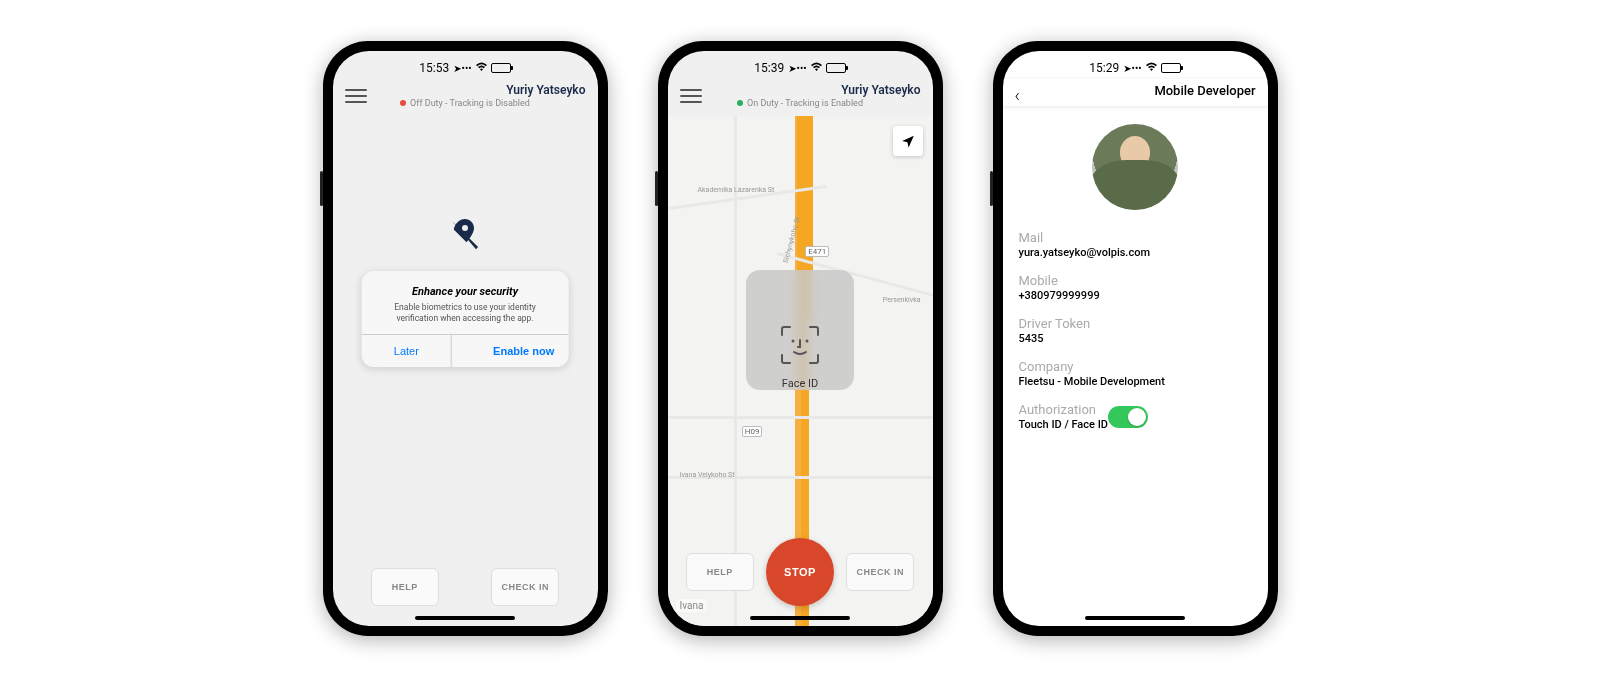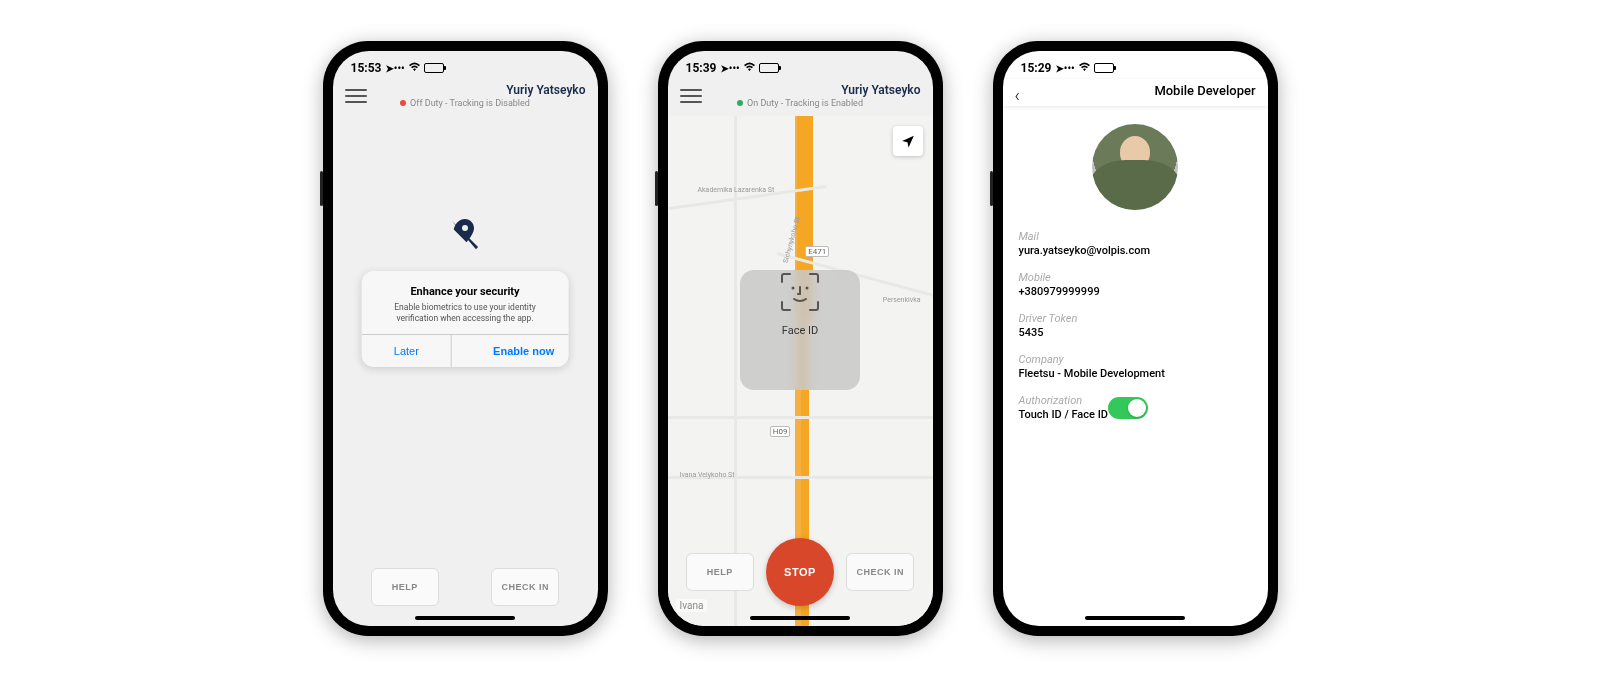--- a/index.html
+++ b/index.html
@@ -43,11 +43,11 @@
   .screen.white { background: #fff; }
   .status-bar {
     display: flex;
-    justify-content: flex-start;
+    justify-content: center;
     align-items: center;
     padding: 10px 18px 4px;
     font-size: 12px;
-    font-weight: 700;
+    font-weight: 400;
     color: #000;
   }
   .status-left { display: flex; align-items: center; gap: 4px; }

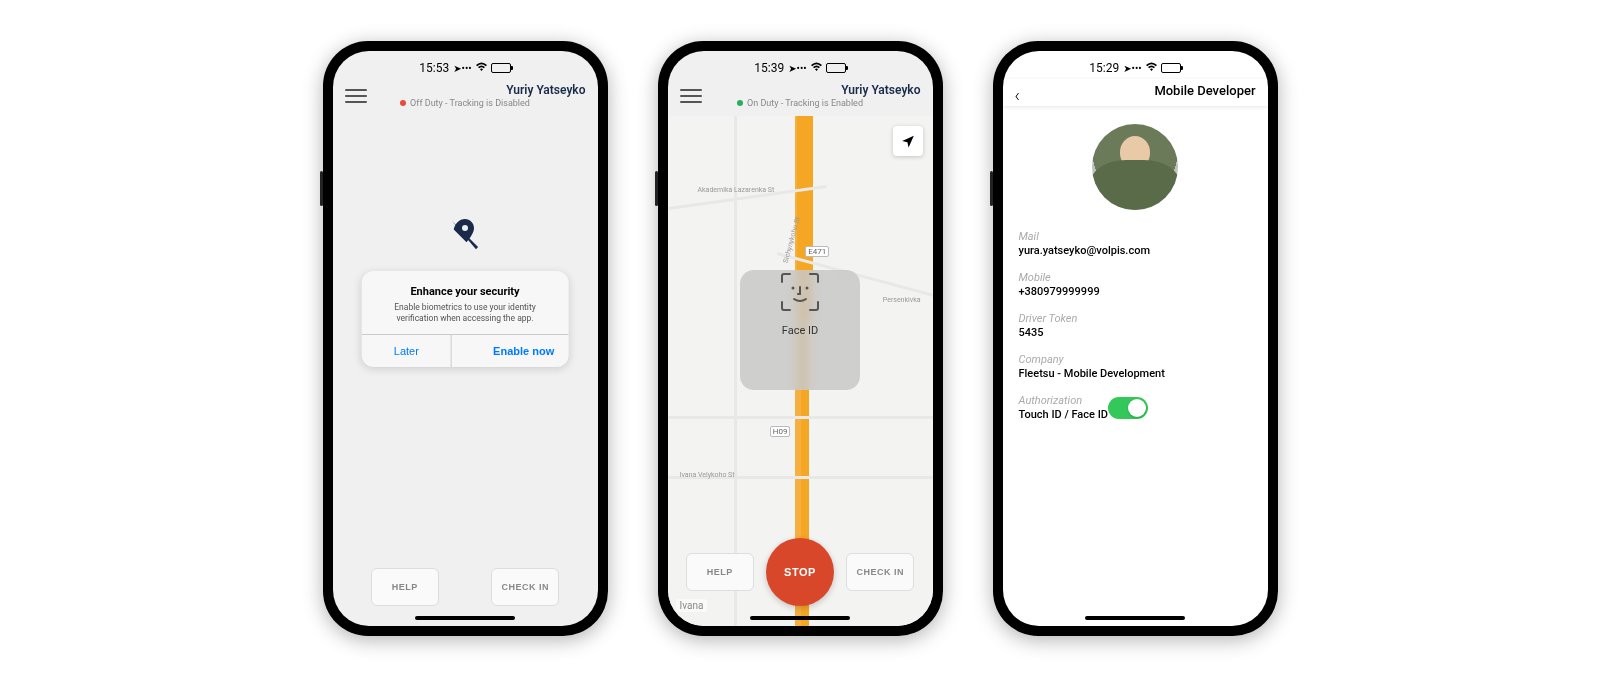--- a/index.html
+++ b/index.html
@@ -307,7 +307,7 @@
   .field {
     padding: 6px 16px 8px;
   }
-  .field-label { font-size: 11px; color: #aaa; font-style: italic; }
+  .field-label { font-size: 13px; color: #aaa; }
   .field-value { font-size: 11px; color: #000; font-weight: 500; margin-top: 1px; }
   .field-row {
     display: flex;

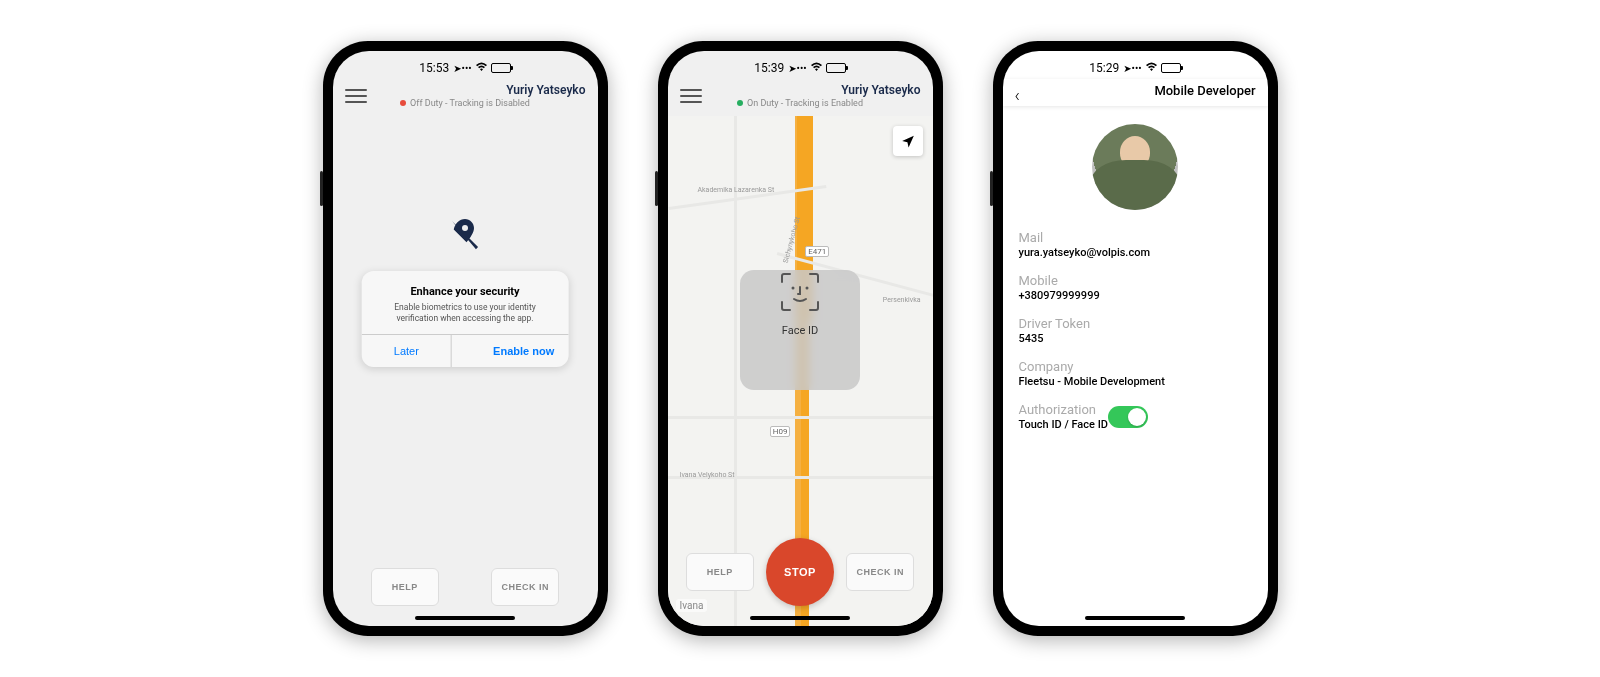--- a/index.html
+++ b/index.html
@@ -138,7 +138,7 @@
     box-shadow: 0 2px 8px rgba(0,0,0,0.15);
   }
   .alert-body { padding: 14px 12px 10px; text-align: center; }
-  .alert-title { font-size: 11px; font-weight: 700; margin-bottom: 4px; }
+  .alert-title { font-size: 11px; font-weight: 700; margin-bottom: 4px; font-style: italic; }
   .alert-msg { font-size: 8.5px; color: #555; line-height: 1.3; }
   .alert-actions { display: flex; border-top: 0.5px solid #ccc; gap: 27px; }
   .alert-actions button {

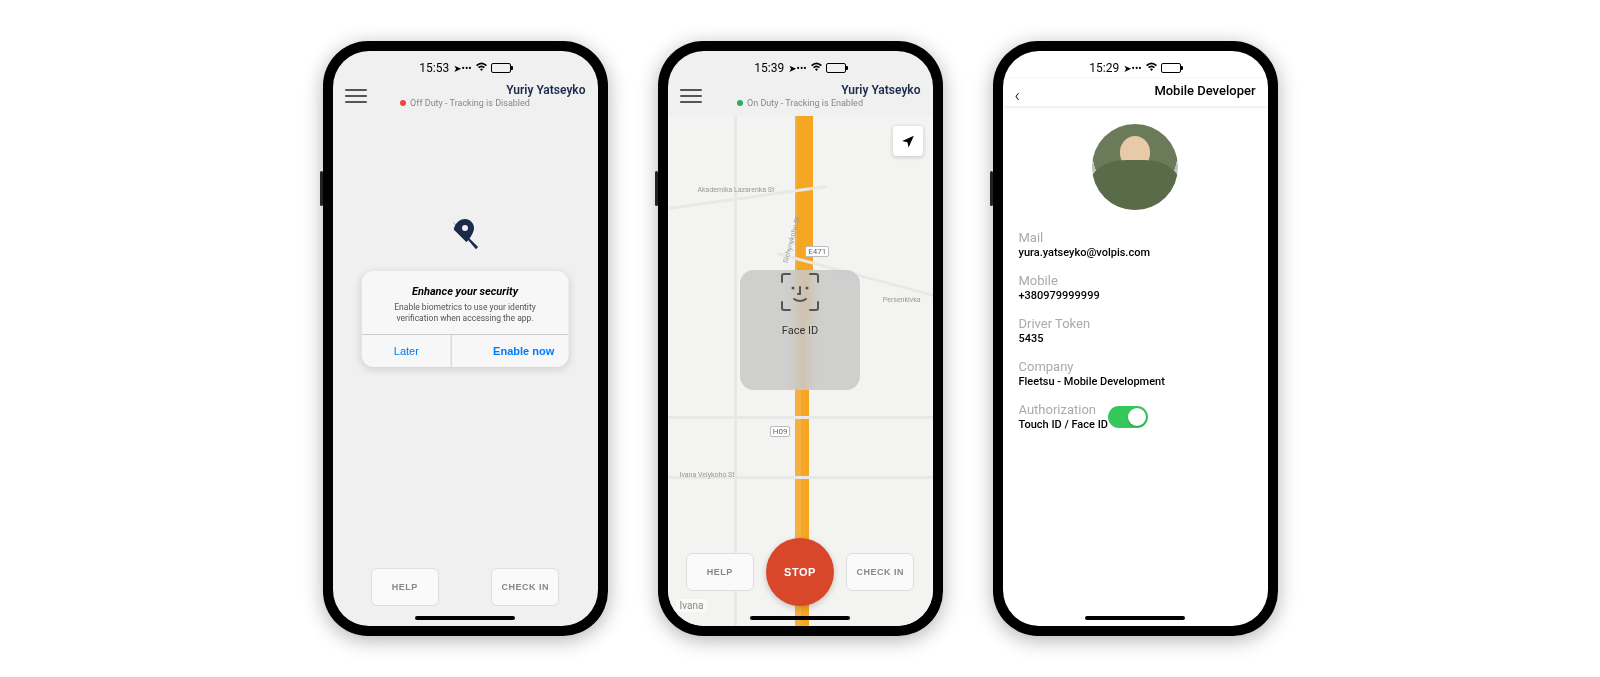--- a/index.html
+++ b/index.html
@@ -243,7 +243,7 @@
     top: 42%;
     left: 50%;
     transform: translate(-50%, -50%);
-    width: 120px;
+    width: 108px;
     height: 120px;
     background: rgba(200,200,200,0.85);
     backdrop-filter: blur(4px);
@@ -251,7 +251,7 @@
     display: flex;
     flex-direction: column;
     align-items: center;
-    justify-content: flex-start;
+    justify-content: flex-end;
     gap: 10px;
   }
   .faceid-label { font-size: 11px; color: #333; }

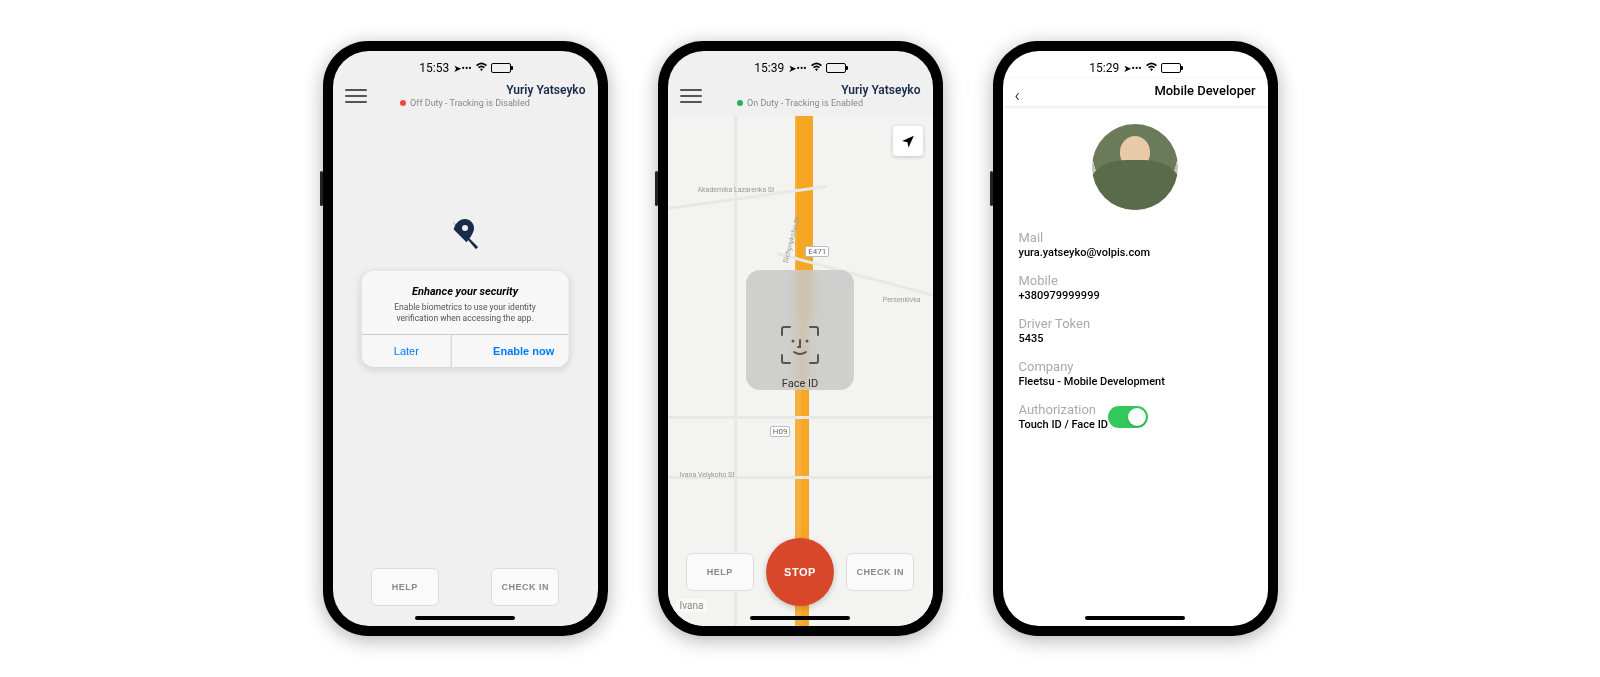--- a/index.html
+++ b/index.html
@@ -437,7 +437,7 @@
       <span class="street-label" style="top:355px;left:12px;">Ivana Velykoho St</span>
       <span class="street-label" style="top:120px;left:100px;transform:rotate(-75deg);">Sichynykoho St</span>
       <span class="route-marker" style="top:130px;left:52%;">E471</span>
-      <span class="route-marker" style="top:310px;left:28%;margin-left:28px;">H09</span>
+      <span class="route-marker" style="top:310px;left:28%;">H09</span>
       <div class="loc-btn">
         <svg width="14" height="14" viewBox="0 0 24 24">
             <path fill="#000" d="M2 12l20-9-9 20-2-9z"></path>

